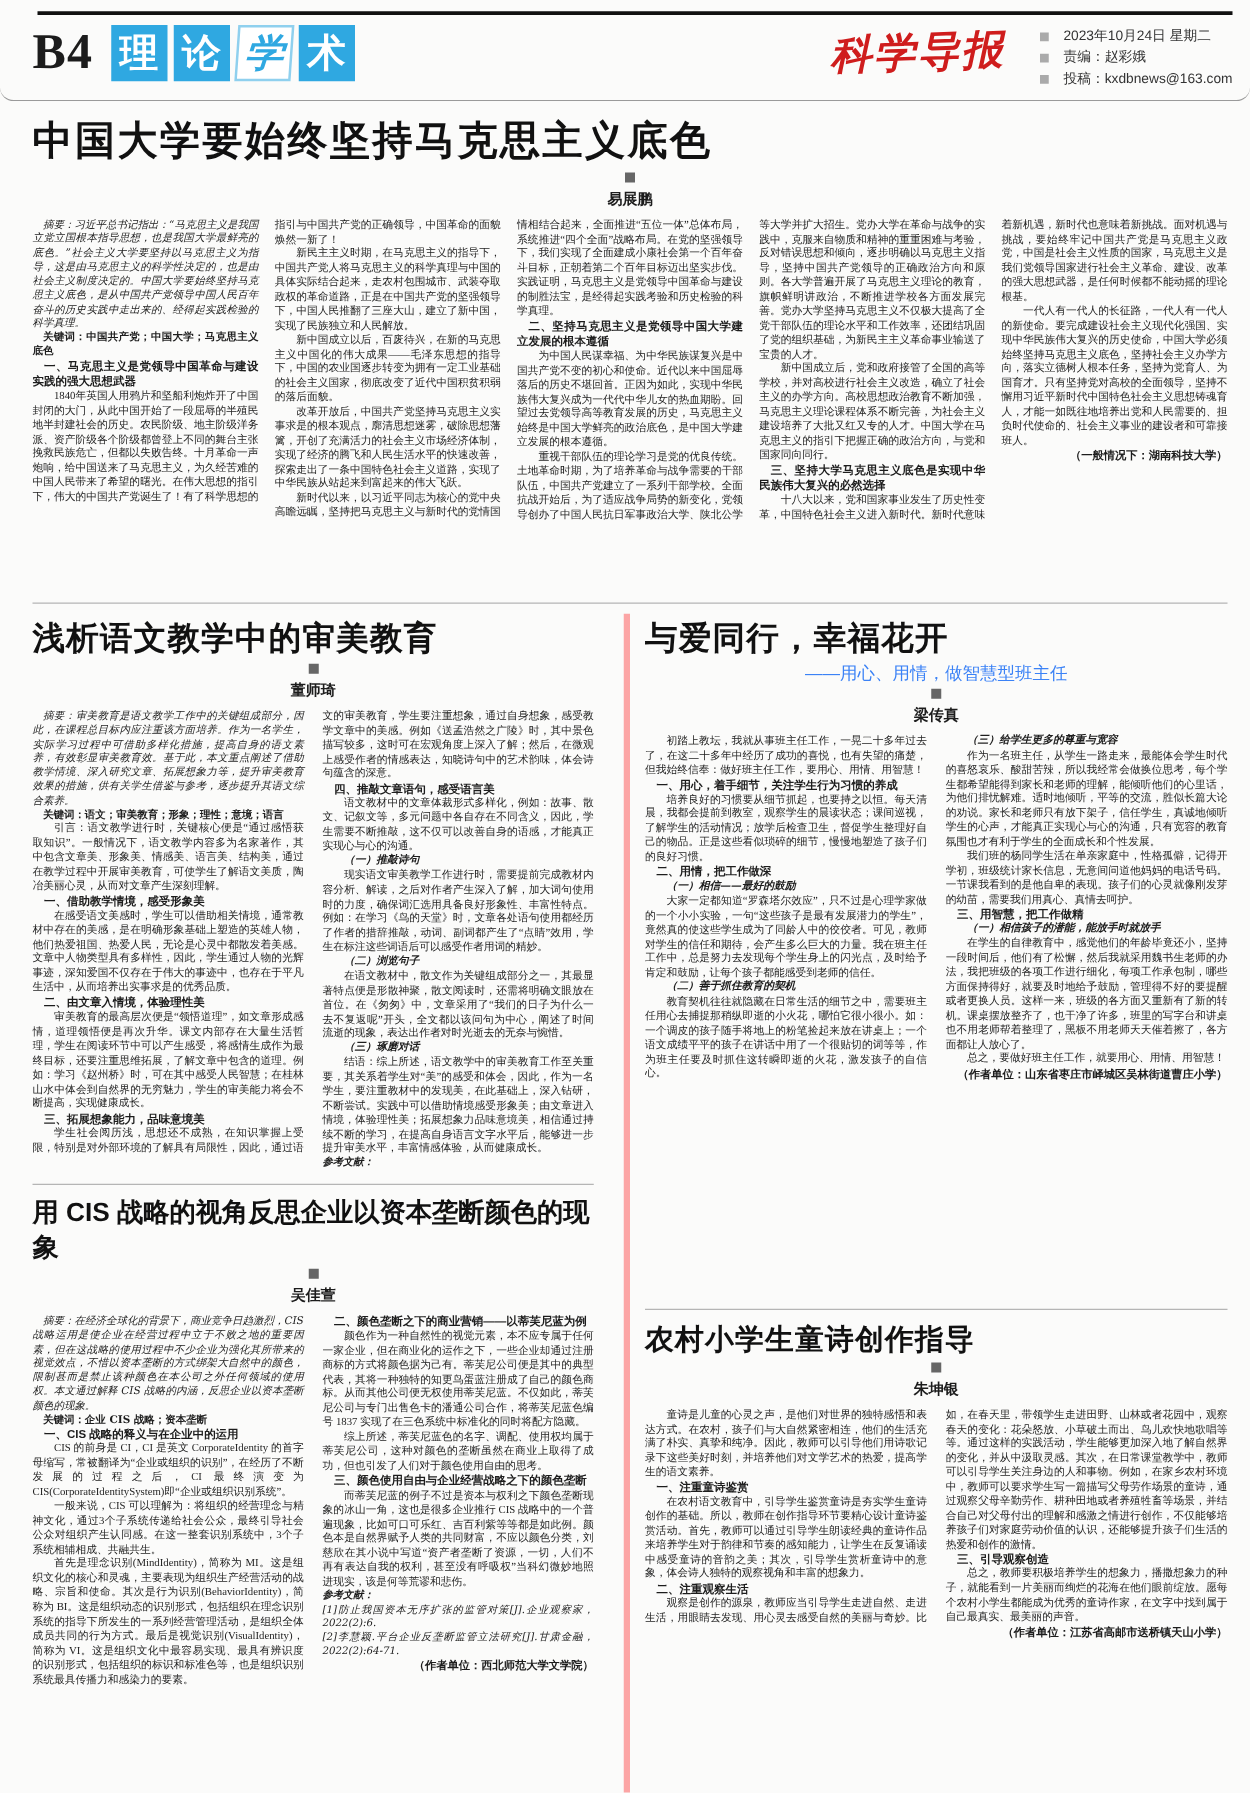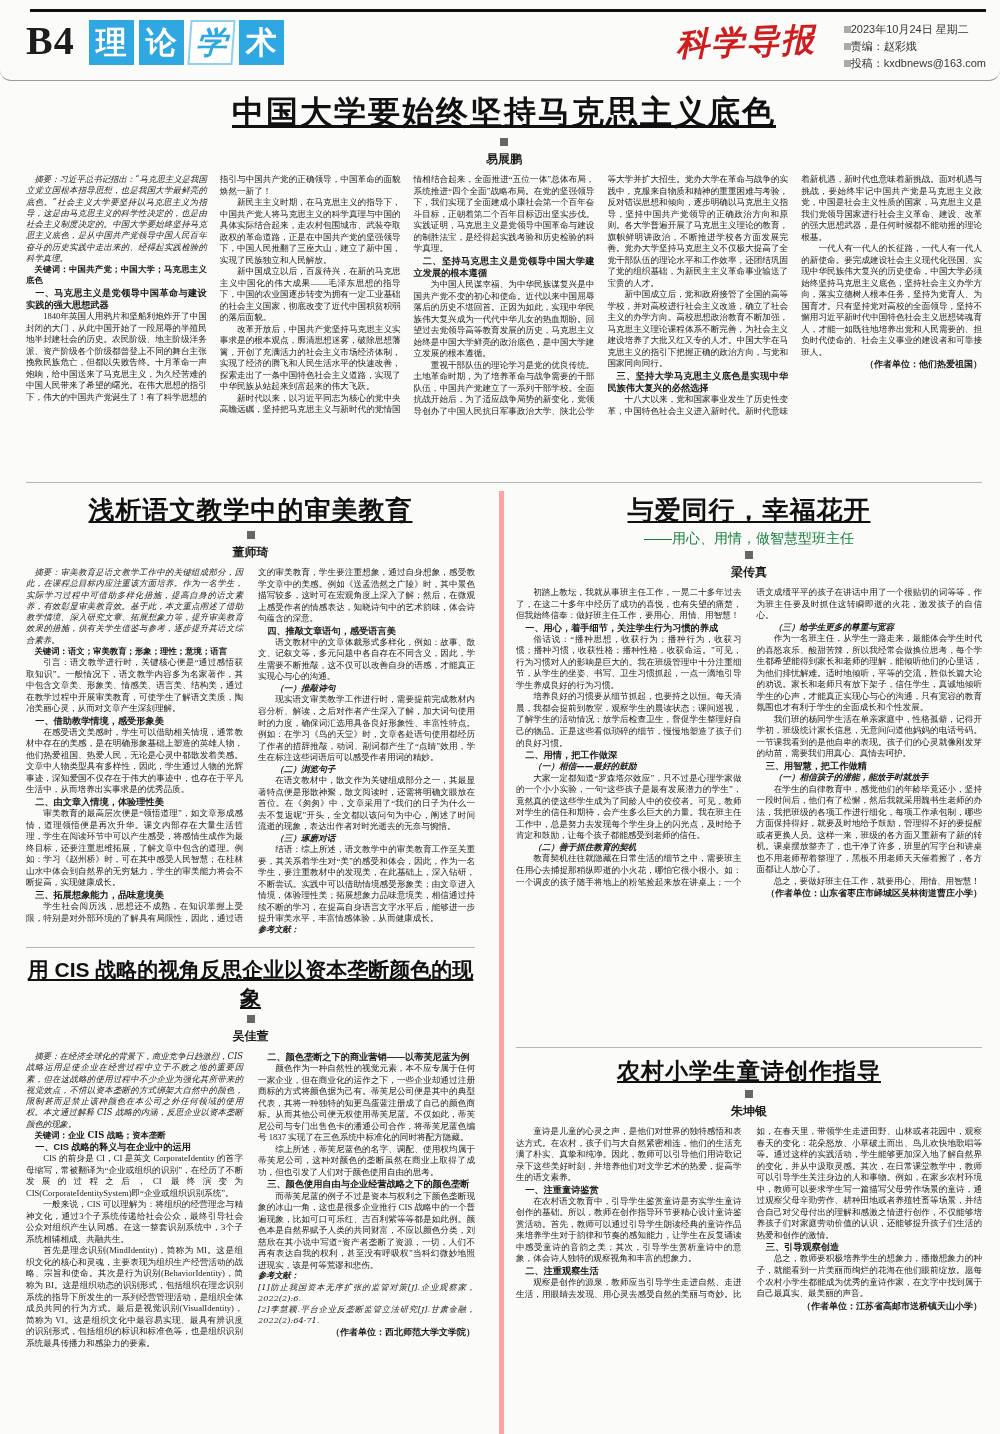--- a/index.html
+++ b/index.html
@@ -23,7 +23,7 @@
        letter-spacing:2px;}
   .hdr-info{margin-left:28px;margin-top:3px;font-family:"Liberation Sans",sans-serif;
        font-size:11px;color:#333;line-height:17px;white-space:nowrap;}
-  .hdr-info .row{display:flex;align-items:center;gap:0;}
+  .hdr-info .row{display:flex;align-items:center;gap:12px;}
   .sq{width:7px;height:7px;background:#aaa;display:inline-block;flex:none;}
   
   .main{padding:8px 18px 0 26px;}

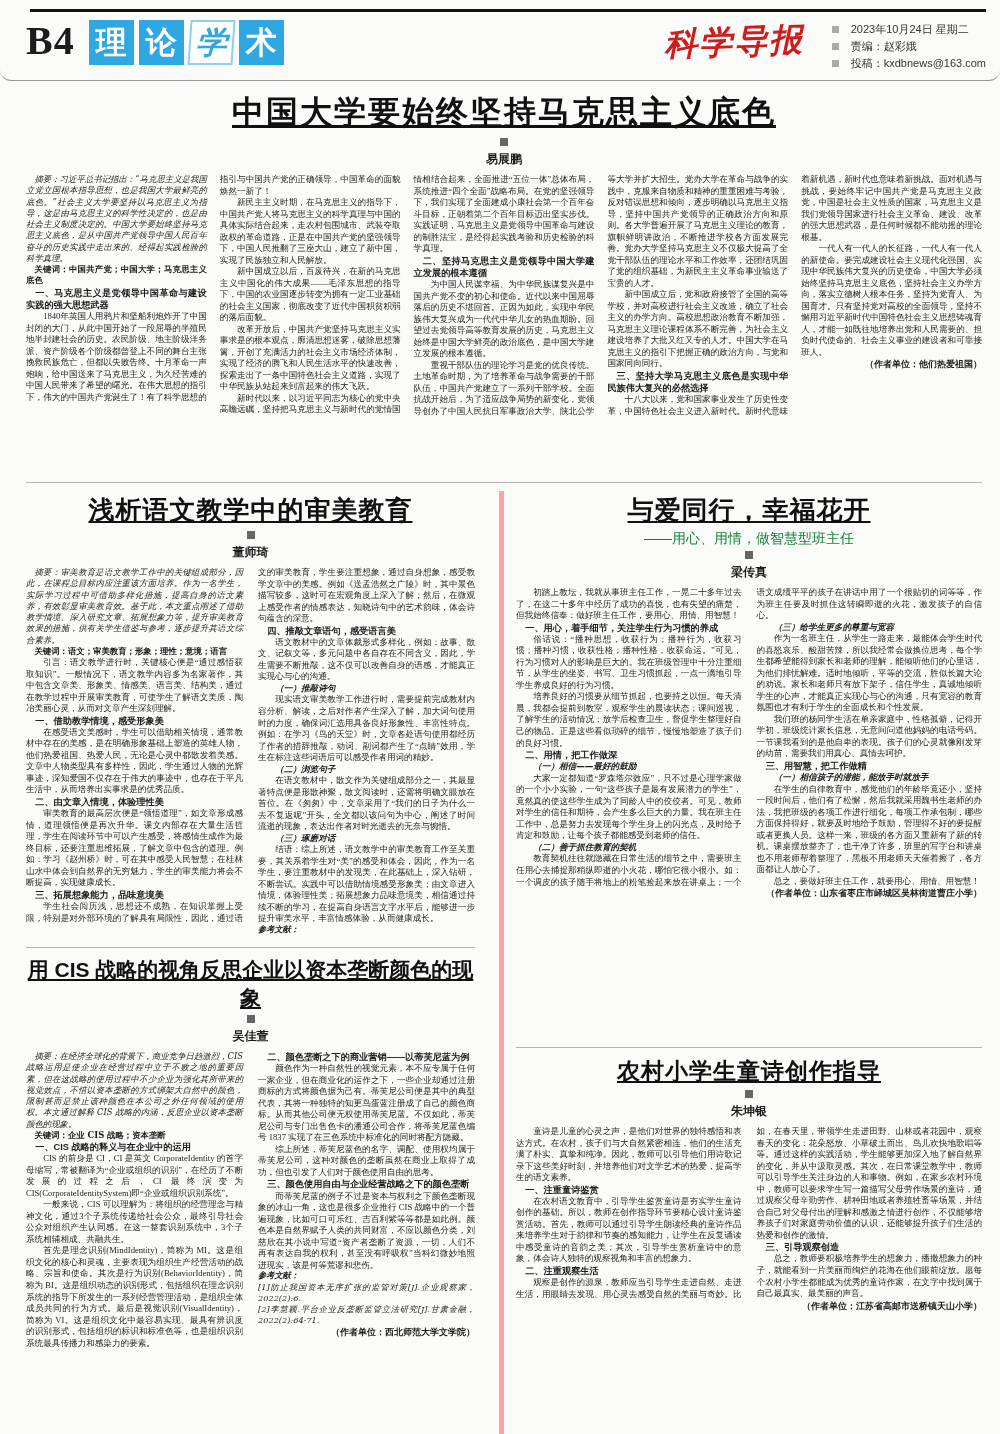--- a/index.html
+++ b/index.html
@@ -27,8 +27,8 @@
   .sq{width:7px;height:7px;background:#aaa;display:inline-block;flex:none;}
   
   .main{padding:8px 18px 0 26px;}
-  .art-title{font-family:"Liberation Sans",sans-serif;font-weight:bold;text-align:center;
-       margin:2px 0 2px;color:#111;text-decoration:underline;}
+  .art-title{font-family:"Liberation Sans",sans-serif;font-weight:bold;text-align:left;
+       margin:2px 0 2px;color:#111;}
   .t1{font-size:32px;letter-spacing:2px;}
   .t2{font-size:26px;letter-spacing:1px;}
   .t3{font-size:26px;letter-spacing:1px;}

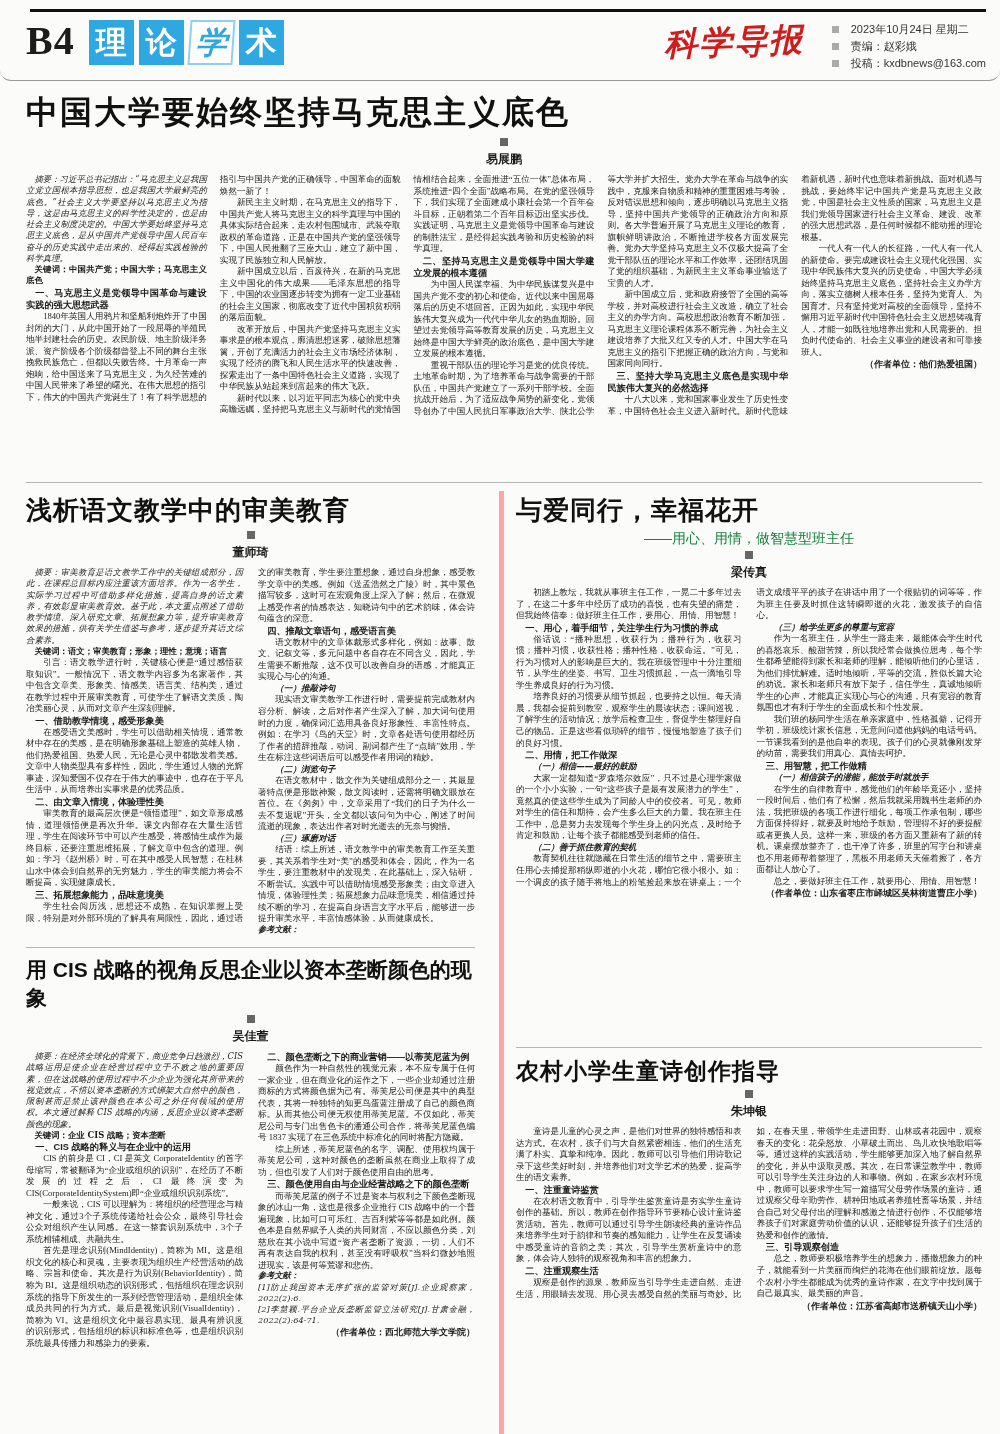--- a/index.html
+++ b/index.html
@@ -115,7 +115,7 @@
         <p class="p-h2">三、坚持大学马克思主义底色是实现中华民族伟大复兴的必然选择</p>
         <p class="p-body">十八大以来，党和国家事业发生了历史性变革，中国特色社会主义进入新时代。新时代意味着新机遇，新时代也意味着新挑战。面对机遇与挑战，要始终牢记中国共产党是马克思主义政党，中国是社会主义性质的国家，马克思主义是我们党领导国家进行社会主义革命、建设、改革的强大思想武器，是任何时候都不能动摇的理论根基。</p>
         <p class="p-body">一代人有一代人的长征路，一代人有一代人的新使命。要完成建设社会主义现代化强国、实现中华民族伟大复兴的历史使命，中国大学必须始终坚持马克思主义底色，坚持社会主义办学方向，落实立德树人根本任务，坚持为党育人、为国育才。只有坚持党对高校的全面领导，坚持不懈用习近平新时代中国特色社会主义思想铸魂育人，才能一如既往地培养出党和人民需要的、担负时代使命的、社会主义事业的建设者和可靠接班人。</p>
-        <p class="p-unit">（作者单位：他们热爱祖国）</p>
+        <p class="p-unit">（一般情况下：湖南科技大学）</p>
       </div>
   </section>
 

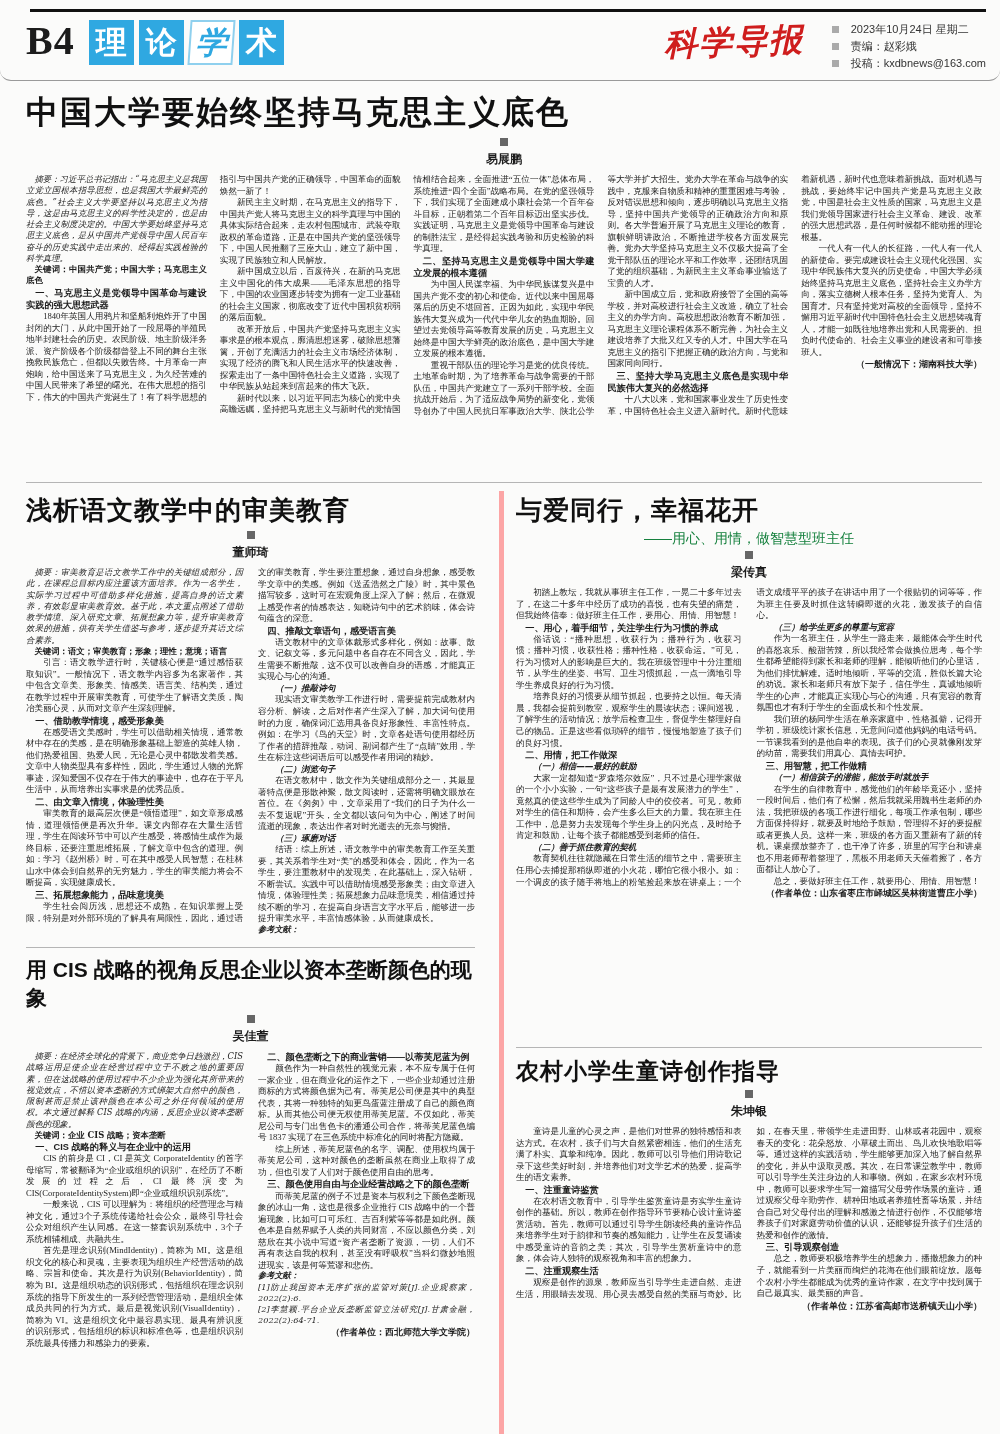--- a/index.html
+++ b/index.html
@@ -35,7 +35,7 @@
   .t4{font-size:21px;}
   .t5{font-size:23px;letter-spacing:1px;}
   .subtitle{text-align:center;font-family:"Liberation Sans",sans-serif;font-size:14px;
-       margin:1px 0 1px;color:#15803d;}
+       margin:1px 0 1px;color:#3b82f6;}
   .byline{display:flex;align-items:center;justify-content:center;gap:5px;
        font-family:"Liberation Sans",sans-serif;font-size:12px;font-weight:bold;margin:3px 0 6px;flex-direction:column;}
   .byline .bsq{width:8px;height:8px;background:#666;display:inline-block;}

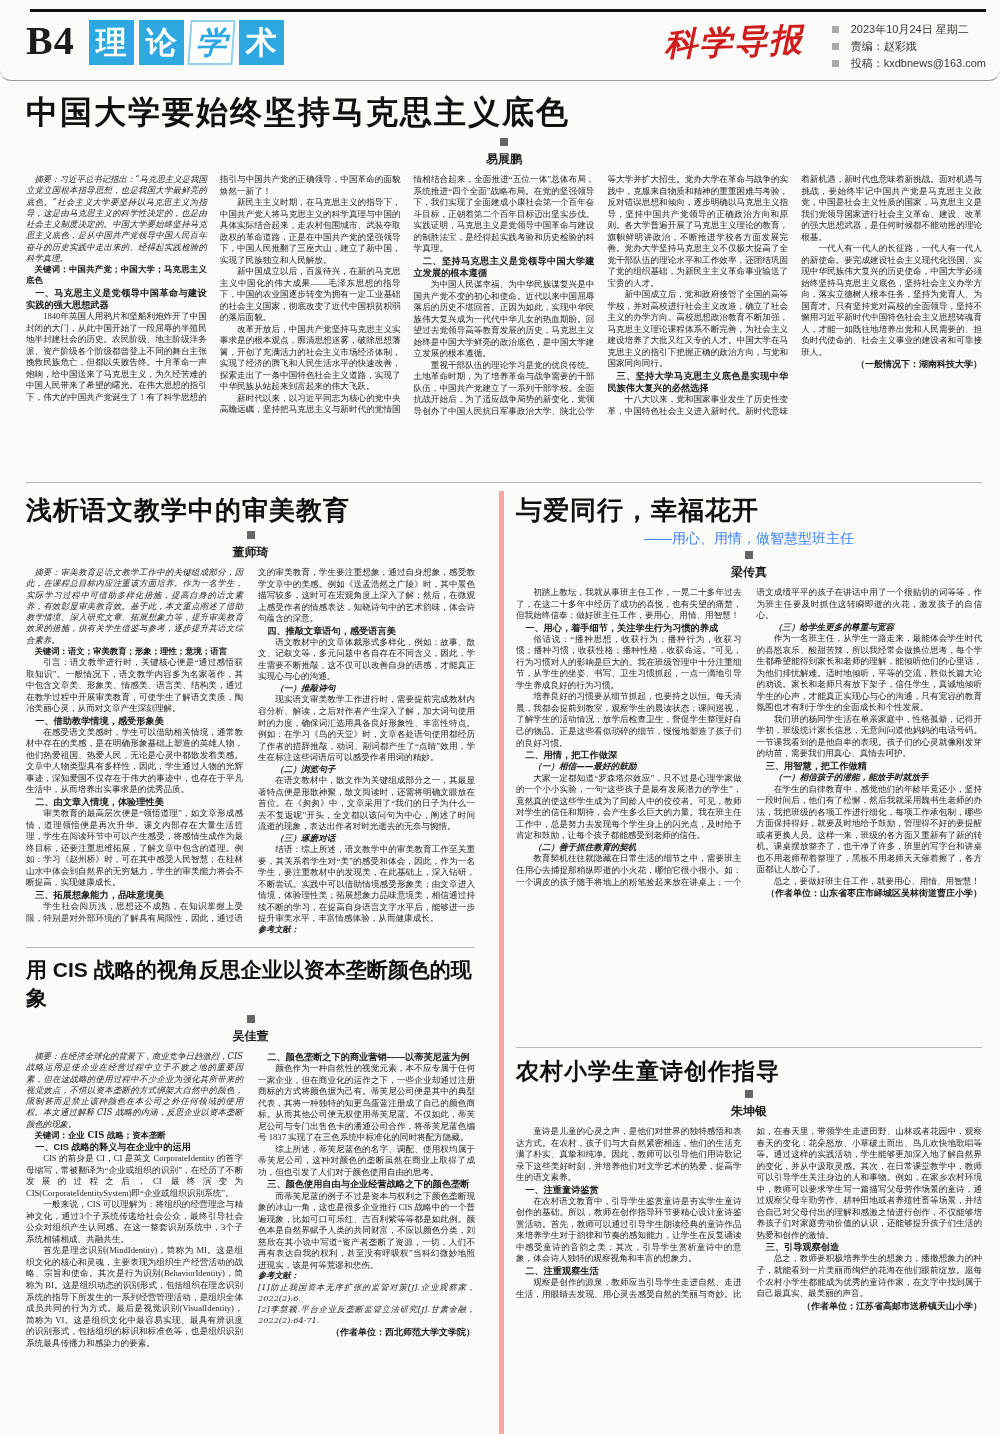--- a/index.html
+++ b/index.html
@@ -192,7 +192,6 @@
         <div class="art-text cols2 h2a3">
             <p class="p-body">初踏上教坛，我就从事班主任工作，一晃二十多年过去了，在这二十多年中经历了成功的喜悦，也有失望的痛楚，但我始终信奉：做好班主任工作，要用心、用情、用智慧！</p>
             <p class="p-h2">一、用心，着手细节，关注学生行为习惯的养成</p>
-            <p class="p-body">俗话说：“播种思想，收获行为；播种行为，收获习惯；播种习惯，收获性格；播种性格，收获命运。”可见，行为习惯对人的影响是巨大的。我在班级管理中十分注重细节，从学生的坐姿、书写、卫生习惯抓起，一点一滴地引导学生养成良好的行为习惯。</p>
             <p class="p-body">培养良好的习惯要从细节抓起，也要持之以恒。每天清晨，我都会提前到教室，观察学生的晨读状态；课间巡视，了解学生的活动情况；放学后检查卫生，督促学生整理好自己的物品。正是这些看似琐碎的细节，慢慢地塑造了孩子们的良好习惯。</p>
             <p class="p-h2">二、用情，把工作做深</p>
             <p class="p-h3">（一）相信——最好的鼓励</p>

